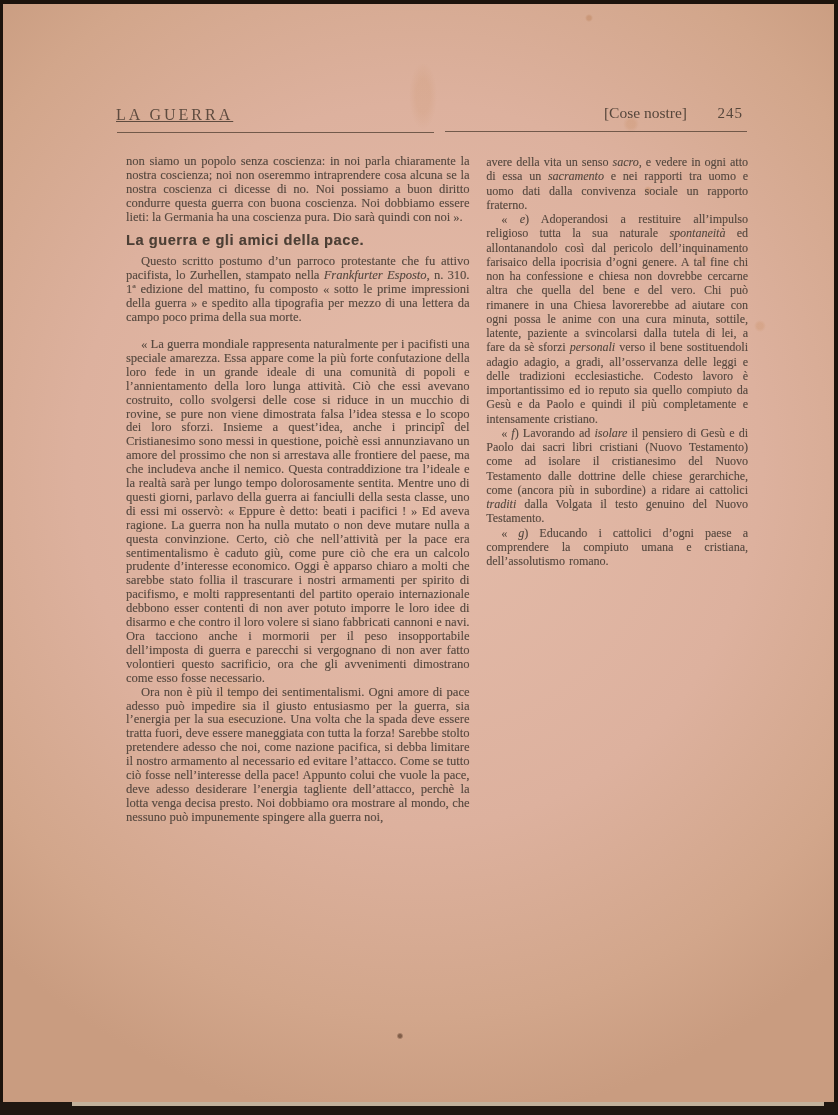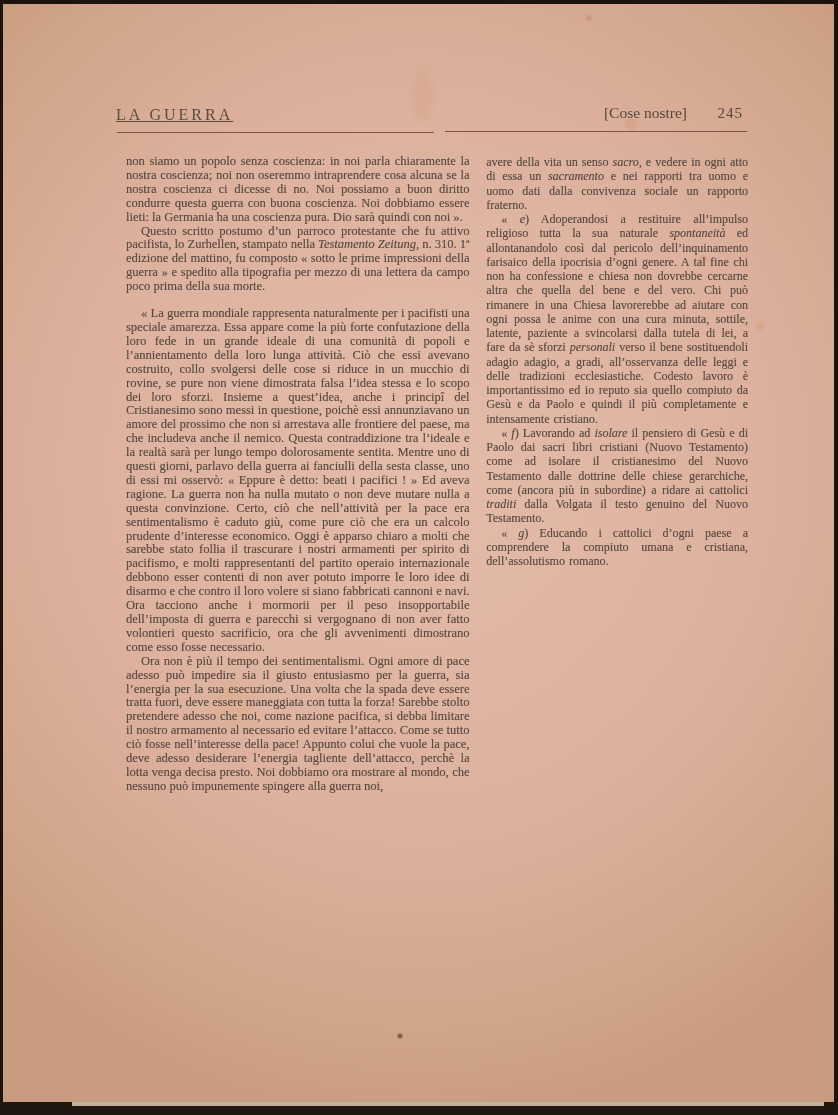--- a/index.html
+++ b/index.html
@@ -68,6 +68,7 @@
     <div class="cols">
       <div class="col col-left">
           <p class="para"><span>non siamo un popolo senza coscienza: in noi parla chiaramente la nostra coscienza; noi non oseremmo intraprendere cosa alcuna se la nostra coscienza ci dicesse di no. Noi possiamo a buon diritto condurre questa guerra con buona coscienza. Noi dobbiamo essere lieti: la Germania ha una coscienza pura. Dio sarà quindi con noi ».</span></p>
+          <h3 class="heading"><span>La guerra e gli amici della pace.</span></h3>
           <p class="para indent"><span>Questo scritto postumo d’un parroco protestante che fu attivo pacifista, lo Zurhellen, stampato nella </span><span class="it">Testamento Zeitung</span><span>, n. 310. 1ª edizione del mattino, fu composto « sotto le prime impressioni della guerra » e spedito alla tipografia per mezzo di una lettera da campo poco prima della sua morte.</span></p>
           <p class="para indent gap"><span>« La guerra mondiale rappresenta naturalmente per i pacifisti una speciale amarezza. Essa appare come la più forte confutazione della loro fede in un grande ideale di una comunità di popoli e l’annientamento della loro lunga attività. Ciò che essi avevano costruito, collo svolgersi delle cose si riduce in un mucchio di rovine, se pure non viene dimostrata falsa l’idea stessa e lo scopo dei loro sforzi. Insieme a quest’idea, anche i principî del Cristianesimo sono messi in questione, poichè essi annunziavano un amore del prossimo che non si arrestava alle frontiere del paese, ma che includeva anche il nemico. Questa contraddizione tra l’ideale e la realtà sarà per lungo tempo dolorosamente sentita. Mentre uno di questi giorni, parlavo della guerra ai fanciulli della sesta classe, uno di essi mi osservò: « Eppure è detto: beati i pacifici ! » Ed aveva ragione. La guerra non ha nulla mutato o non deve mutare nulla a questa convinzione. Certo, ciò che nell’attività per la pace era sentimentalismo è caduto giù, come pure ciò che era un calcolo prudente d’interesse economico. Oggi è apparso chiaro a molti che sarebbe stato follia il trascurare i nostri armamenti per spirito di pacifismo, e molti rappresentanti del partito operaio internazionale debbono esser contenti di non aver potuto imporre le loro idee di disarmo e che contro il loro volere si siano fabbricati cannoni e navi. Ora tacciono anche i mormorii per il peso insopportabile dell’imposta di guerra e parecchi si vergognano di non aver fatto volontieri questo sacrificio, ora che gli avvenimenti dimostrano come esso fosse necessario.</span></p>
           <p class="para indent"><span>Ora non è più il tempo dei sentimentalismi. Ogni amore di pace adesso può impedire sia il giusto entusiasmo per la guerra, sia l’energia per la sua esecuzione. Una volta che la spada deve essere tratta fuori, deve essere maneggiata con tutta la forza! Sarebbe stolto pretendere adesso che noi, come nazione pacifica, si debba limitare il nostro armamento al necessario ed evitare l’attacco. Come se tutto ciò fosse nell’interesse della pace! Appunto colui che vuole la pace, deve adesso desiderare l’energia tagliente dell’attacco, perchè la lotta venga decisa presto. Noi dobbiamo ora mostrare al mondo, che nessuno può impunemente spingere alla guerra noi,</span></p>

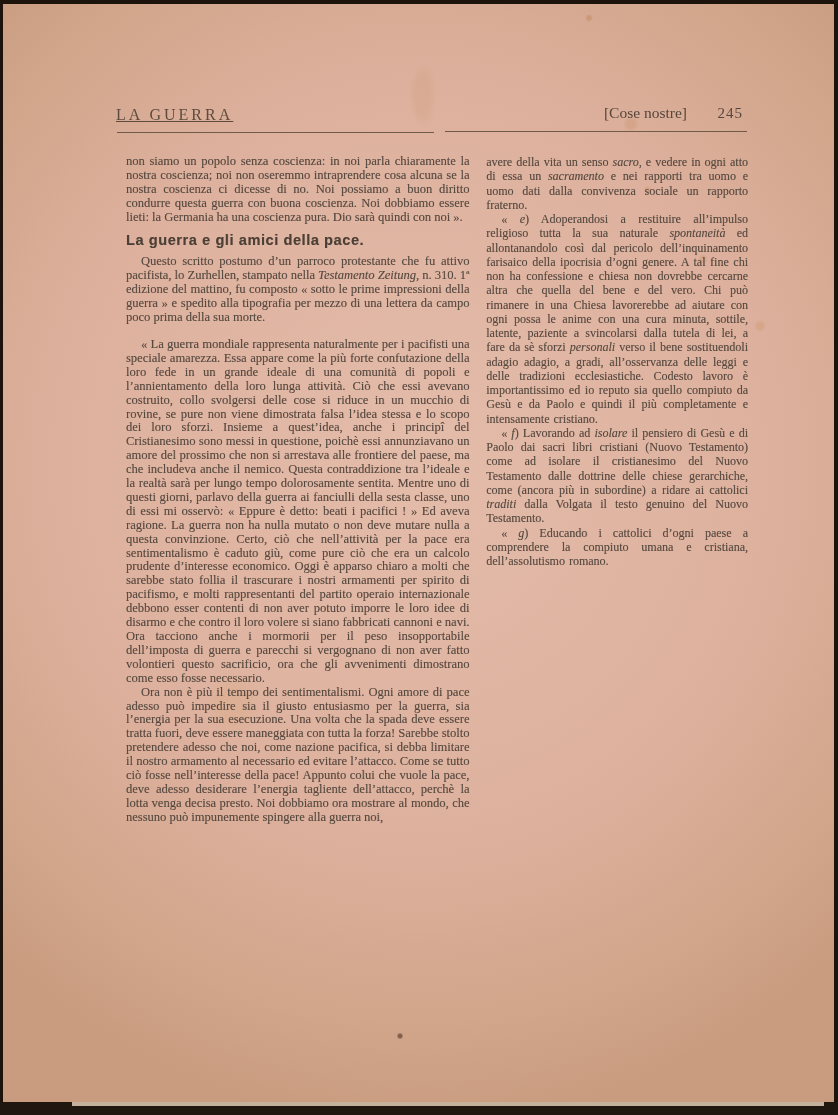--- a/index.html
+++ b/index.html
@@ -69,7 +69,7 @@
       <div class="col col-left">
           <p class="para"><span>non siamo un popolo senza coscienza: in noi parla chiaramente la nostra coscienza; noi non oseremmo intraprendere cosa alcuna se la nostra coscienza ci dicesse di no. Noi possiamo a buon diritto condurre questa guerra con buona coscienza. Noi dobbiamo essere lieti: la Germania ha una coscienza pura. Dio sarà quindi con noi ».</span></p>
           <h3 class="heading"><span>La guerra e gli amici della pace.</span></h3>
-          <p class="para indent"><span>Questo scritto postumo d’un parroco protestante che fu attivo pacifista, lo Zurhellen, stampato nella </span><span class="it">Testamento Zeitung</span><span>, n. 310. 1ª edizione del mattino, fu composto « sotto le prime impressioni della guerra » e spedito alla tipografia per mezzo di una lettera da campo poco prima della sua morte.</span></p>
+          <p class="para indent"><span>Questo scritto postumo d’un parroco protestante che fu attivo pacifista, lo Zurhellen, stampato nella </span><span class="it">Frankfurter Esposto</span><span>, n. 310. 1ª edizione del mattino, fu composto « sotto le prime impressioni della guerra » e spedito alla tipografia per mezzo di una lettera da campo poco prima della sua morte.</span></p>
           <p class="para indent gap"><span>« La guerra mondiale rappresenta naturalmente per i pacifisti una speciale amarezza. Essa appare come la più forte confutazione della loro fede in un grande ideale di una comunità di popoli e l’annientamento della loro lunga attività. Ciò che essi avevano costruito, collo svolgersi delle cose si riduce in un mucchio di rovine, se pure non viene dimostrata falsa l’idea stessa e lo scopo dei loro sforzi. Insieme a quest’idea, anche i principî del Cristianesimo sono messi in questione, poichè essi annunziavano un amore del prossimo che non si arrestava alle frontiere del paese, ma che includeva anche il nemico. Questa contraddizione tra l’ideale e la realtà sarà per lungo tempo dolorosamente sentita. Mentre uno di questi giorni, parlavo della guerra ai fanciulli della sesta classe, uno di essi mi osservò: « Eppure è detto: beati i pacifici ! » Ed aveva ragione. La guerra non ha nulla mutato o non deve mutare nulla a questa convinzione. Certo, ciò che nell’attività per la pace era sentimentalismo è caduto giù, come pure ciò che era un calcolo prudente d’interesse economico. Oggi è apparso chiaro a molti che sarebbe stato follia il trascurare i nostri armamenti per spirito di pacifismo, e molti rappresentanti del partito operaio internazionale debbono esser contenti di non aver potuto imporre le loro idee di disarmo e che contro il loro volere si siano fabbricati cannoni e navi. Ora tacciono anche i mormorii per il peso insopportabile dell’imposta di guerra e parecchi si vergognano di non aver fatto volontieri questo sacrificio, ora che gli avvenimenti dimostrano come esso fosse necessario.</span></p>
           <p class="para indent"><span>Ora non è più il tempo dei sentimentalismi. Ogni amore di pace adesso può impedire sia il giusto entusiasmo per la guerra, sia l’energia per la sua esecuzione. Una volta che la spada deve essere tratta fuori, deve essere maneggiata con tutta la forza! Sarebbe stolto pretendere adesso che noi, come nazione pacifica, si debba limitare il nostro armamento al necessario ed evitare l’attacco. Come se tutto ciò fosse nell’interesse della pace! Appunto colui che vuole la pace, deve adesso desiderare l’energia tagliente dell’attacco, perchè la lotta venga decisa presto. Noi dobbiamo ora mostrare al mondo, che nessuno può impunemente spingere alla guerra noi,</span></p>
         </div>

